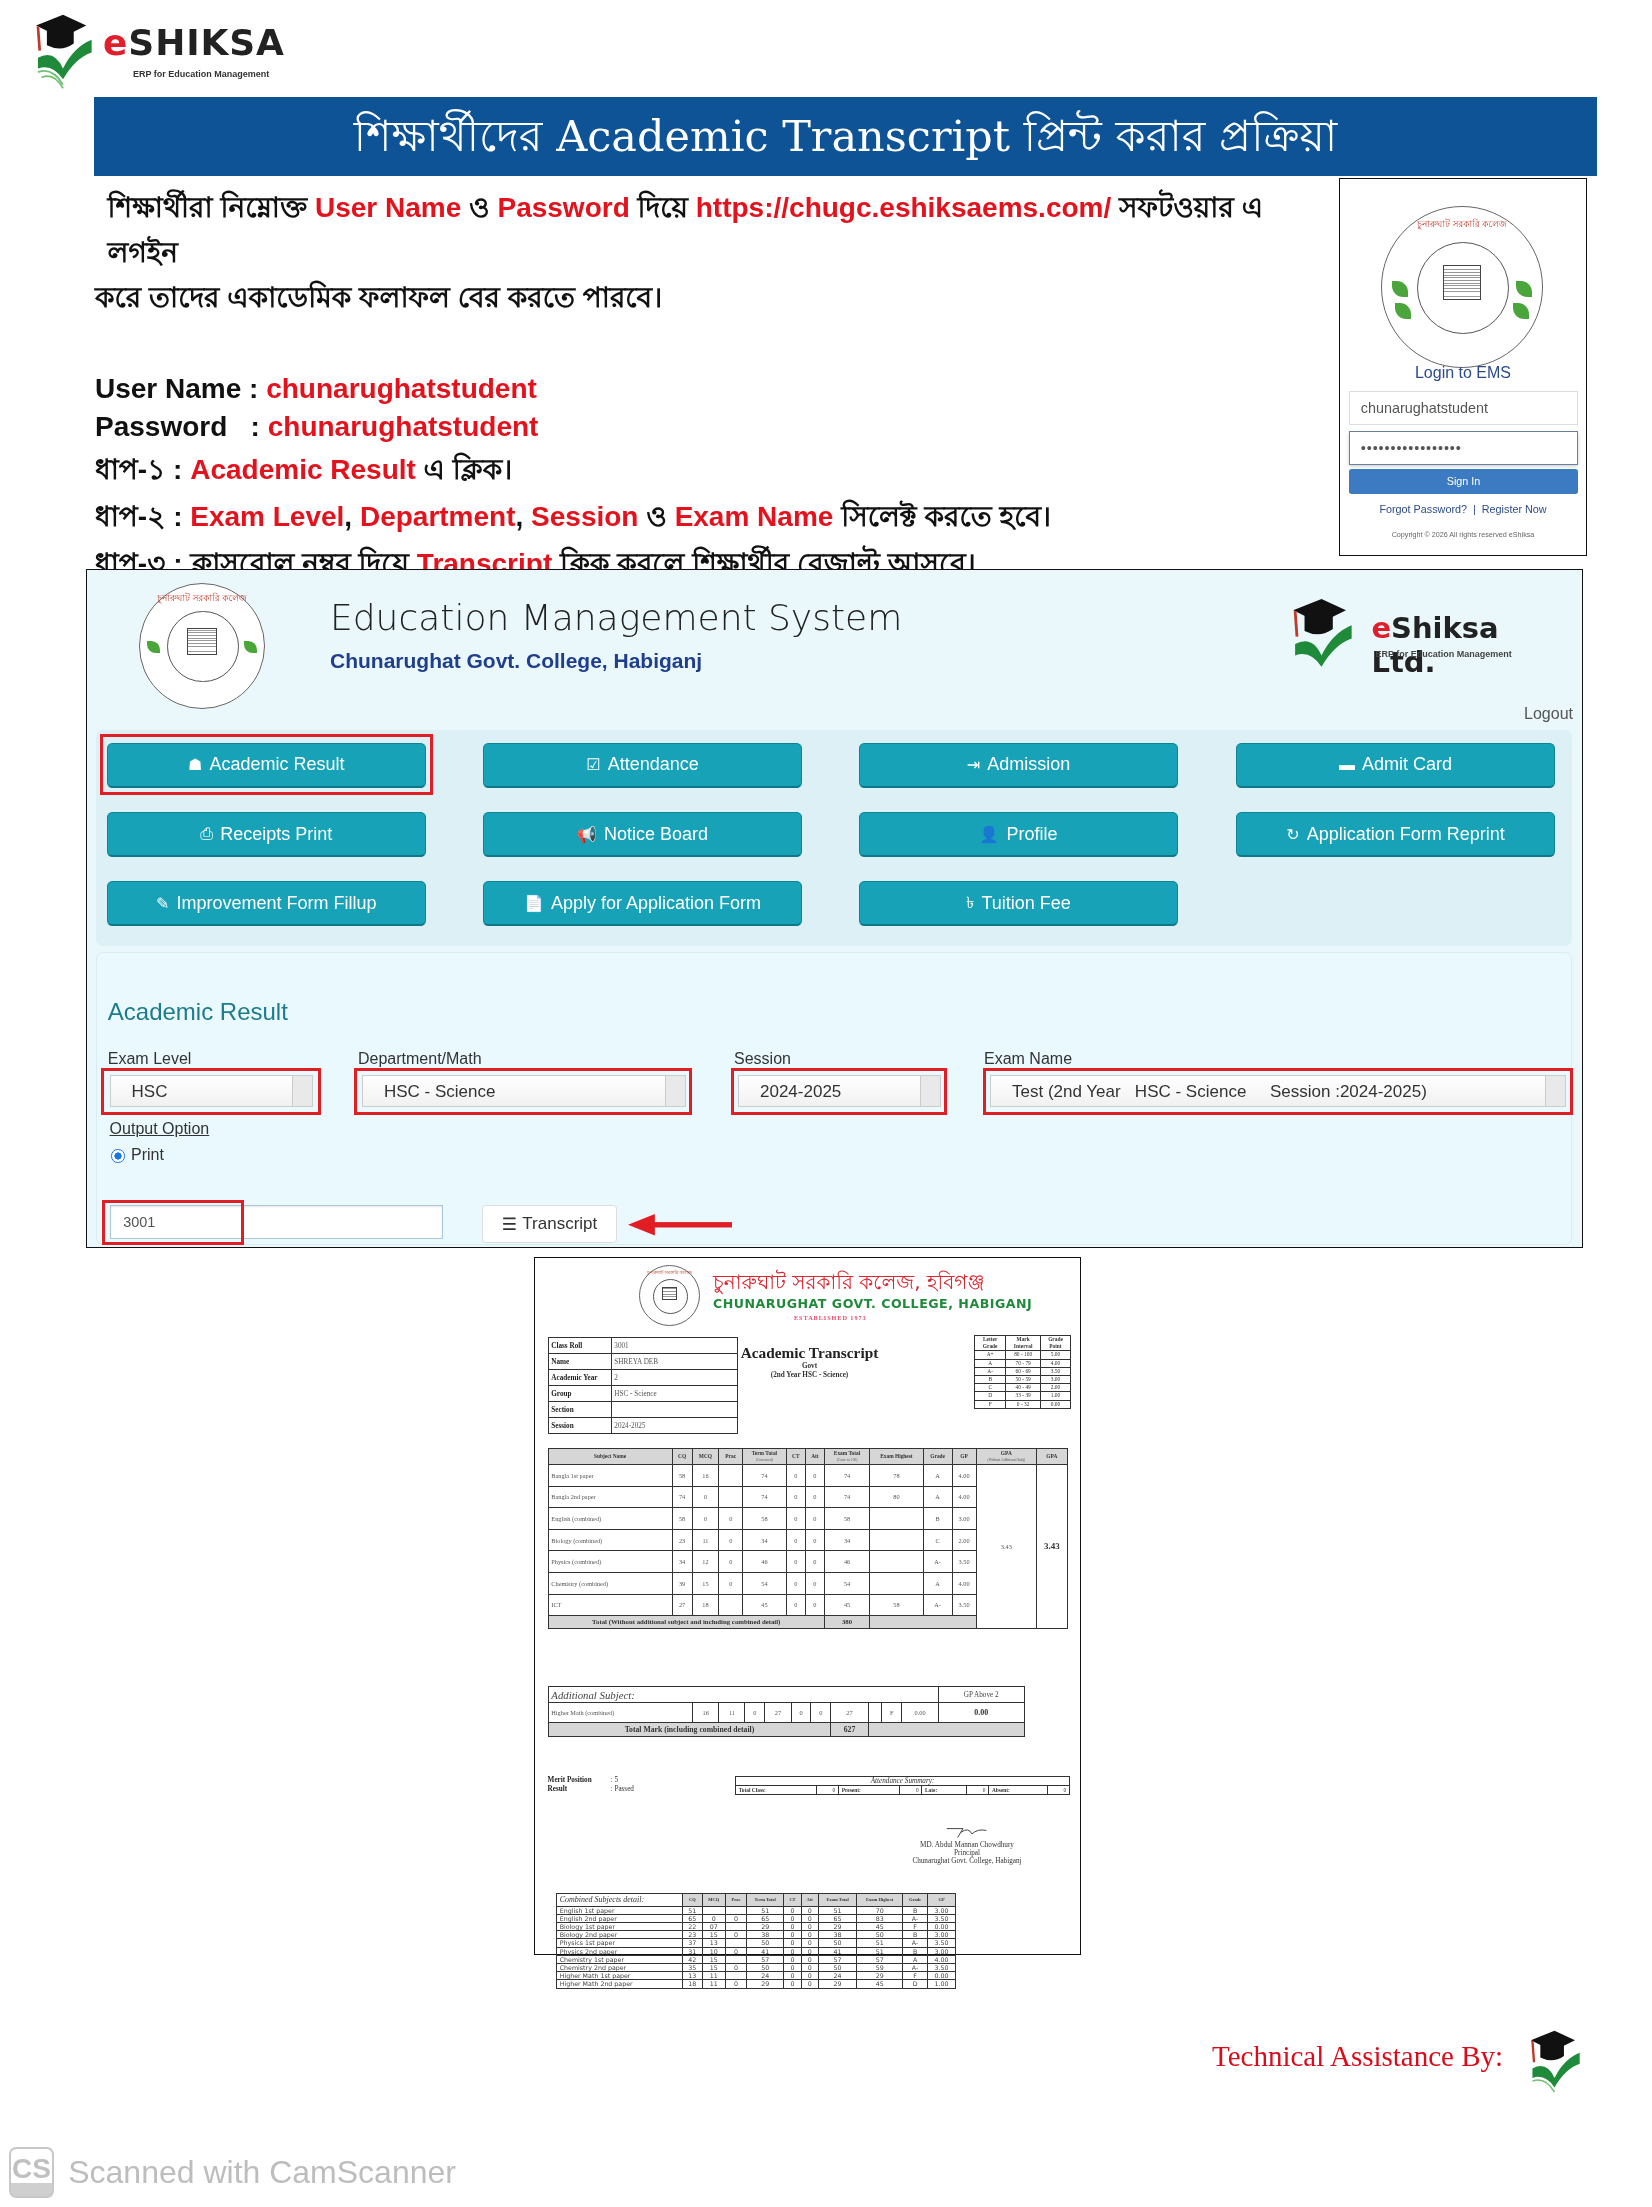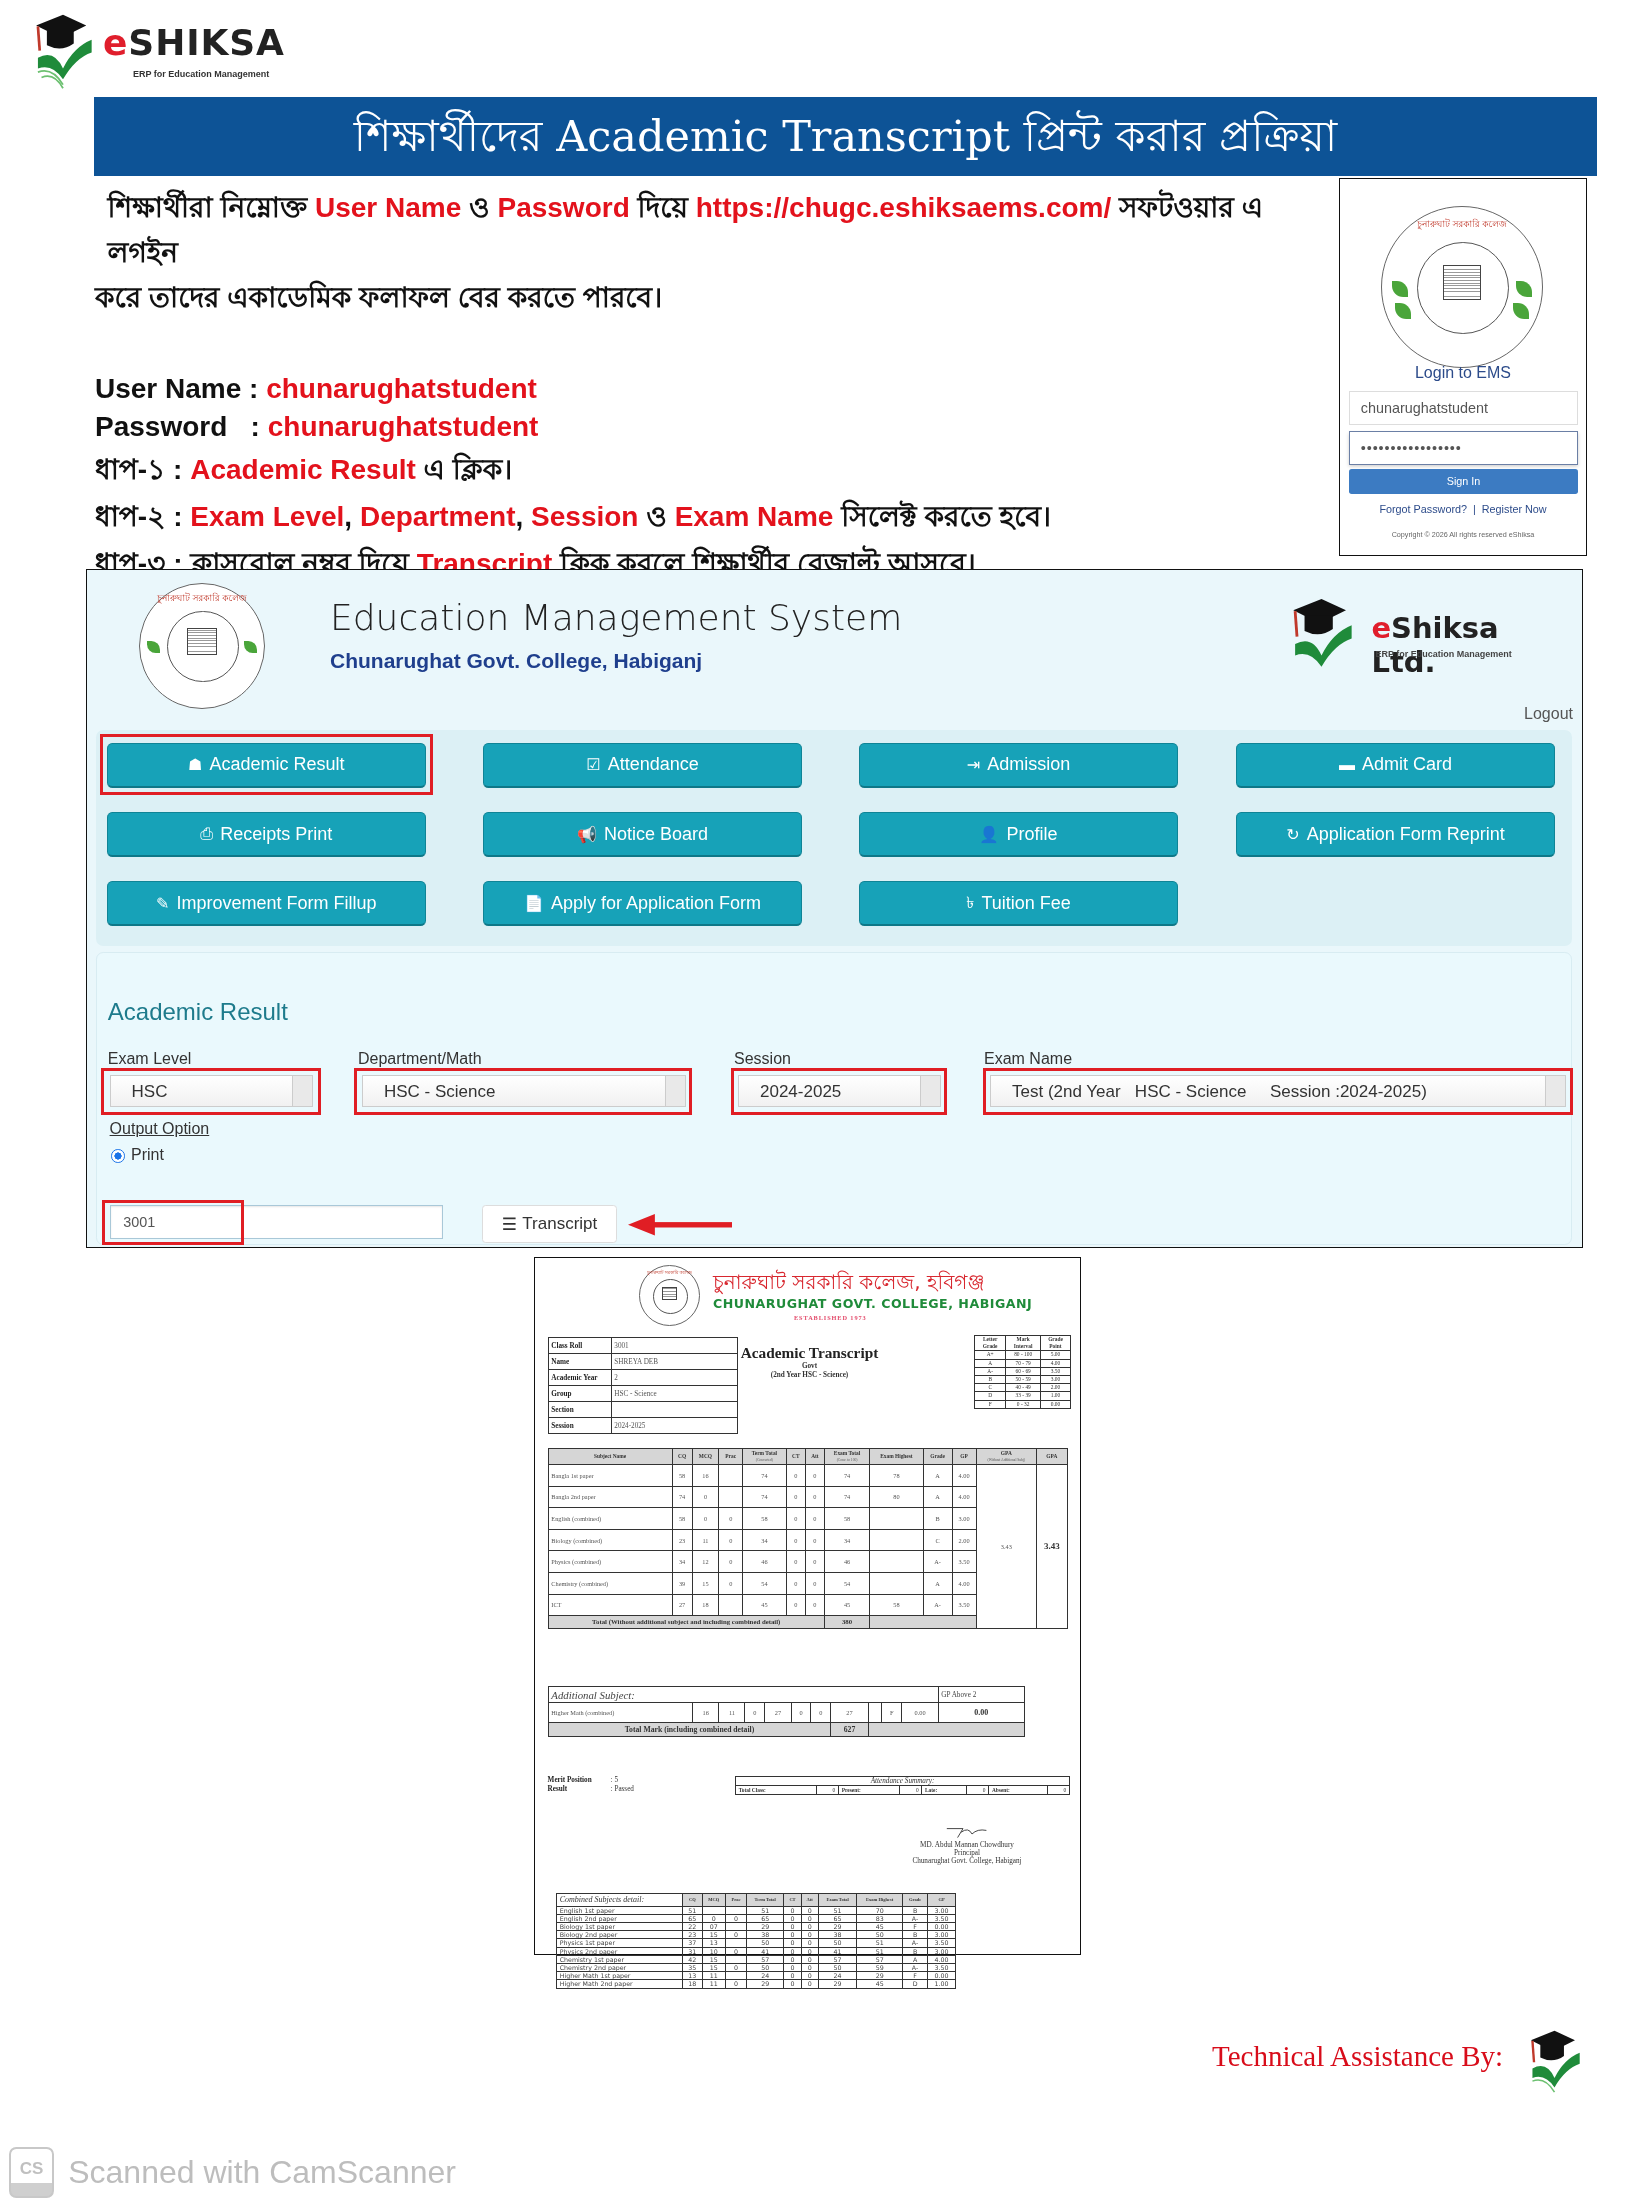--- a/index.html
+++ b/index.html
@@ -95,7 +95,7 @@
   .add td { font-size: 6.3px; text-align: center; color: #555; height: 20px; }
   .add td.sn { text-align: left; }
   .add tr.hd td { font-style: italic; font-size: 10.8px; text-align: left; color: #444; height: 16px; }
-  .add tr.hd td.gpa2 { font-style: normal; font-size: 7.2px; text-align: left; }
+  .add tr.hd td.gpa2 { font-style: normal; font-size: 7.2px; text-align: center; }
   .add tr.tot td { background: #d6d6d6; font-weight: bold; color: #333; font-size: 7.7px; height: 14.4px; }
   .merit { position: absolute; left: 12.6px; top: 518px; font-size: 7.2px; line-height: 9px; }
   .merit b { display: inline-block; width: 63px; color: #222; }

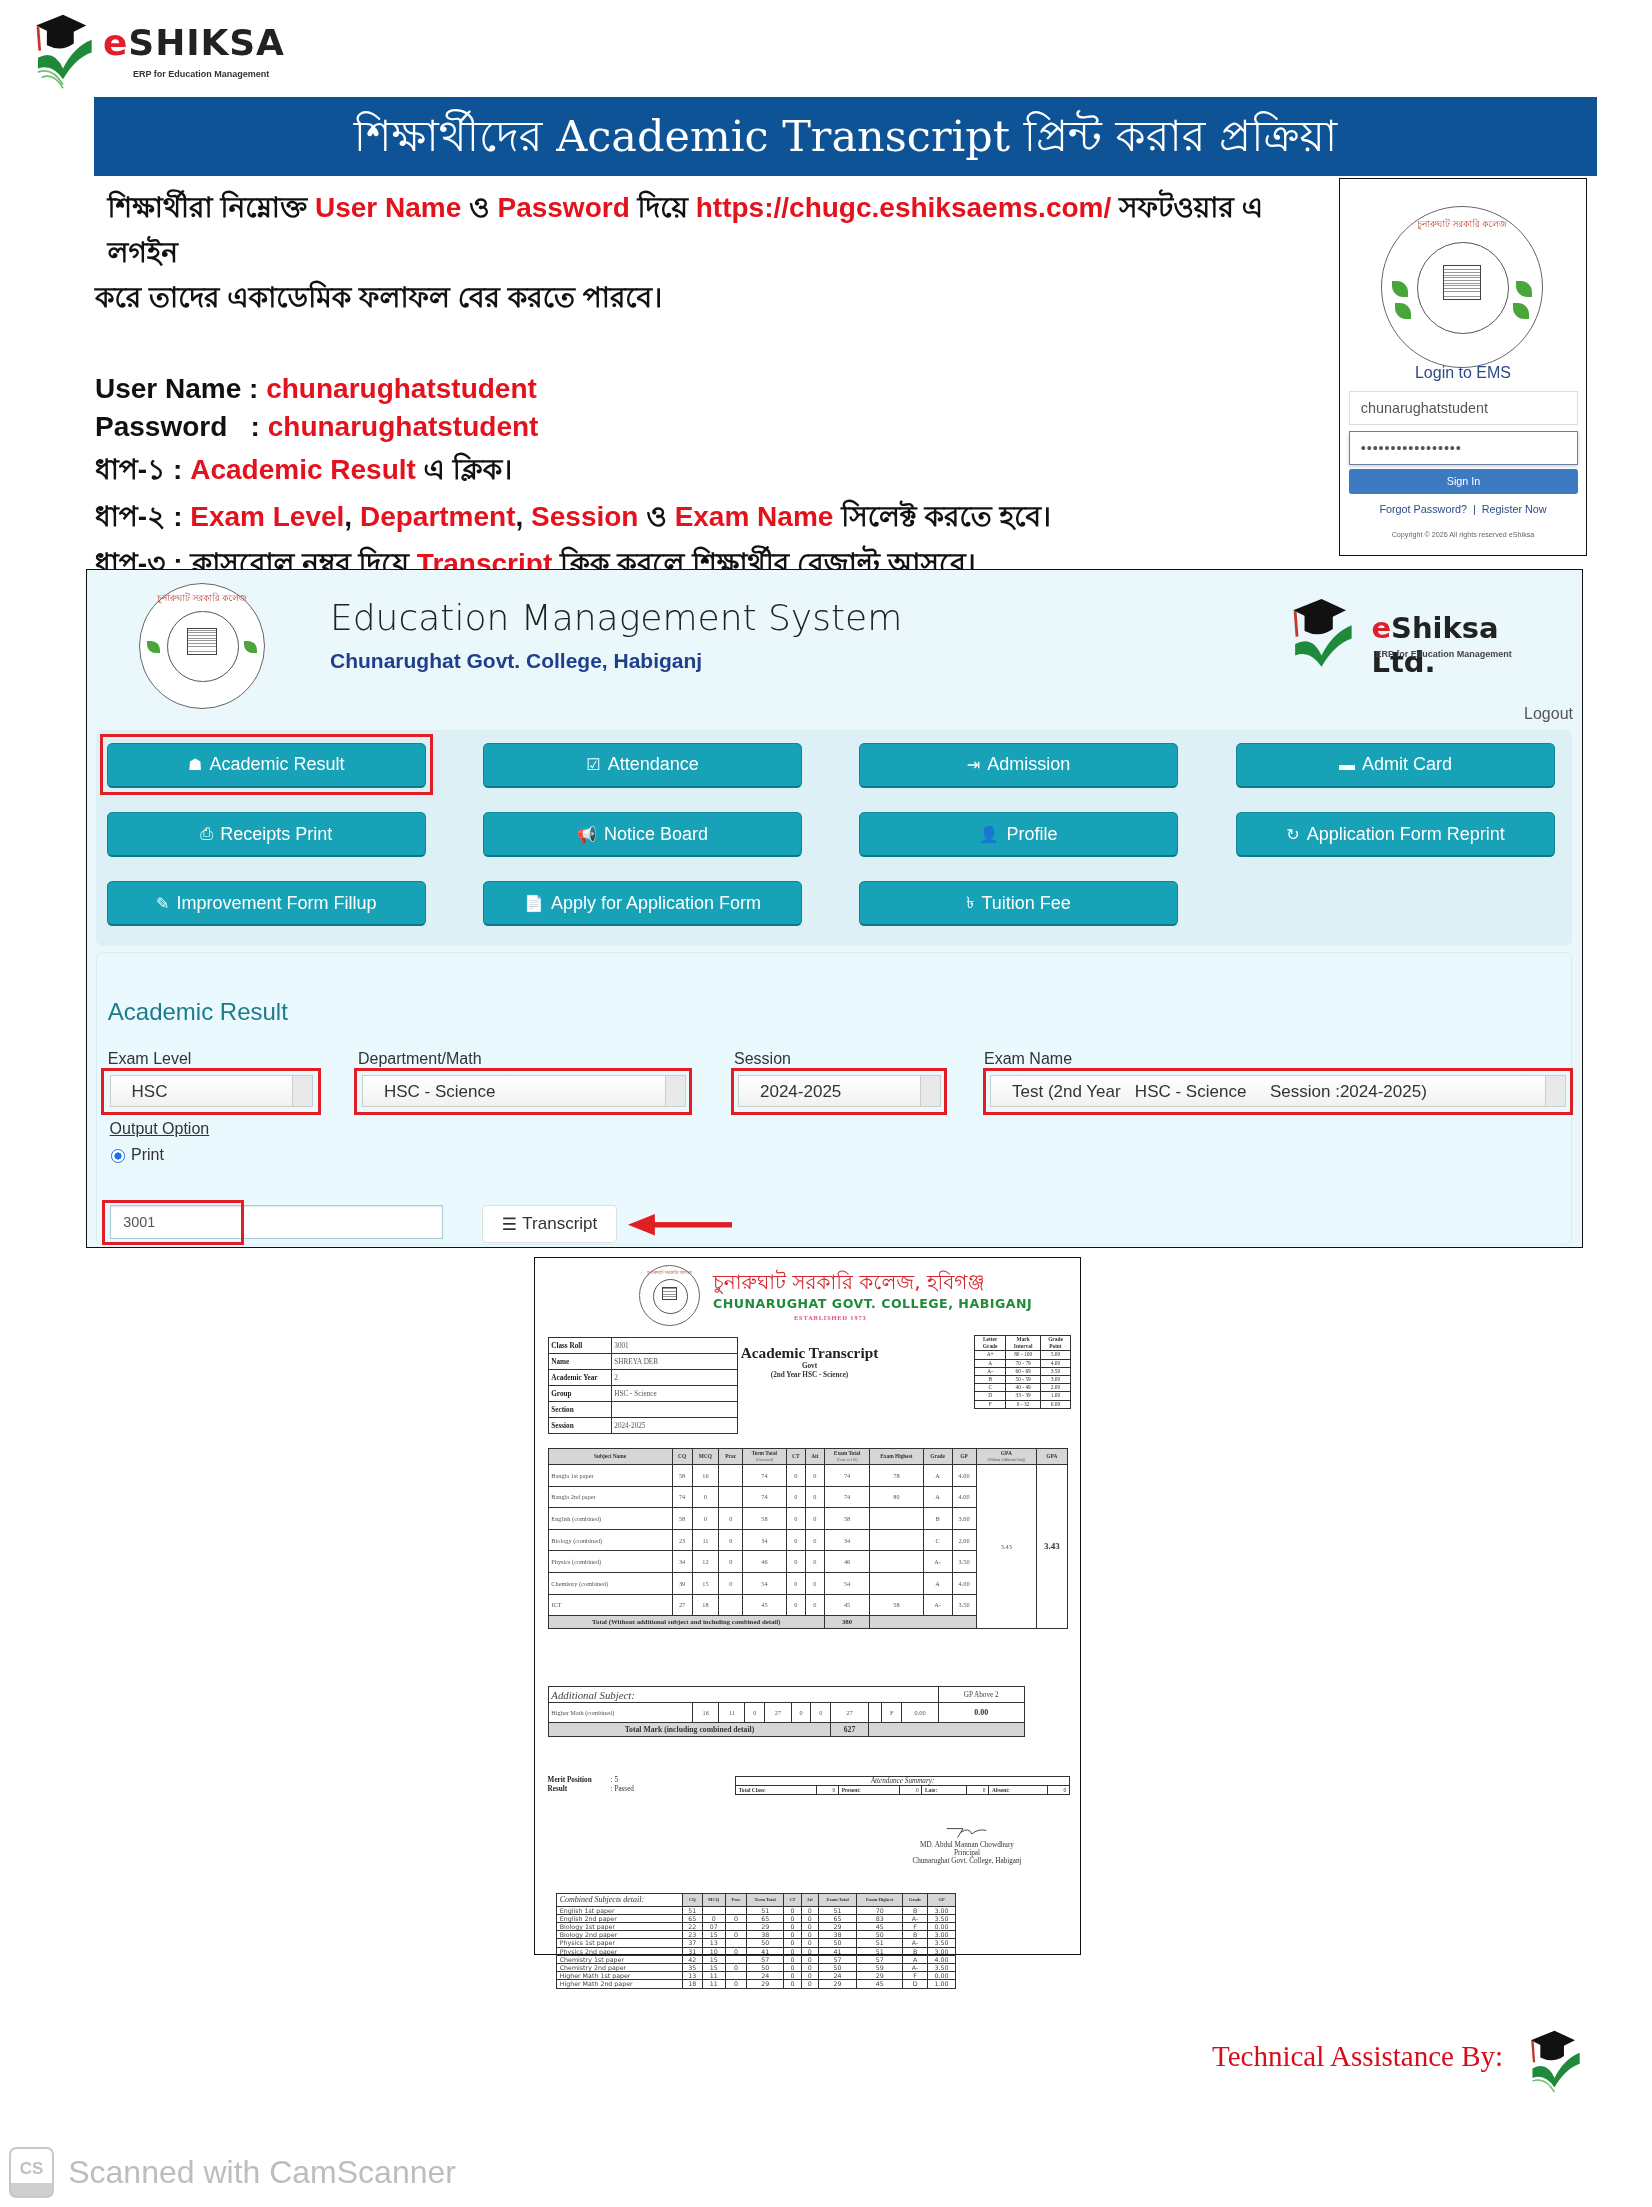--- a/index.html
+++ b/index.html
@@ -112,7 +112,7 @@
   #tech .txt { position: absolute; left: 0; top: 12.6px; font-size: 29px; color: #d80c1a; font-family: "Liberation Serif", serif; }
   #tech .mark { position: absolute; left: 311px; top: 0; width: 63px; height: 72px; }
   #cam { left: 7.2px; top: 2147px; width: 468px; height: 54px; }
-  #cam .logo { position: absolute; left: 1.8px; top: 0; width: 45px; height: 51px; border: 2.7px solid #c8c8c8; border-radius: 7.2px; color: #c0c0c0; font-weight: bold; font-size: 17px; text-align: center; line-height: 40px; background: linear-gradient(#fff 0 72%, #cfcfcf 72%); }
+  #cam .logo { position: absolute; left: 1.8px; top: 0; width: 45px; height: 51px; border: 2.7px solid #c8c8c8; border-radius: 7.2px; color: #c0c0c0; font-weight: bold; font-size: 28px; text-align: center; line-height: 40px; background: linear-gradient(#fff 0 72%, #cfcfcf 72%); }
   #cam .txt { position: absolute; left: 61px; top: 7.2px; font-size: 32px; color: #bdbdbd; }
 </style>
 </head>

